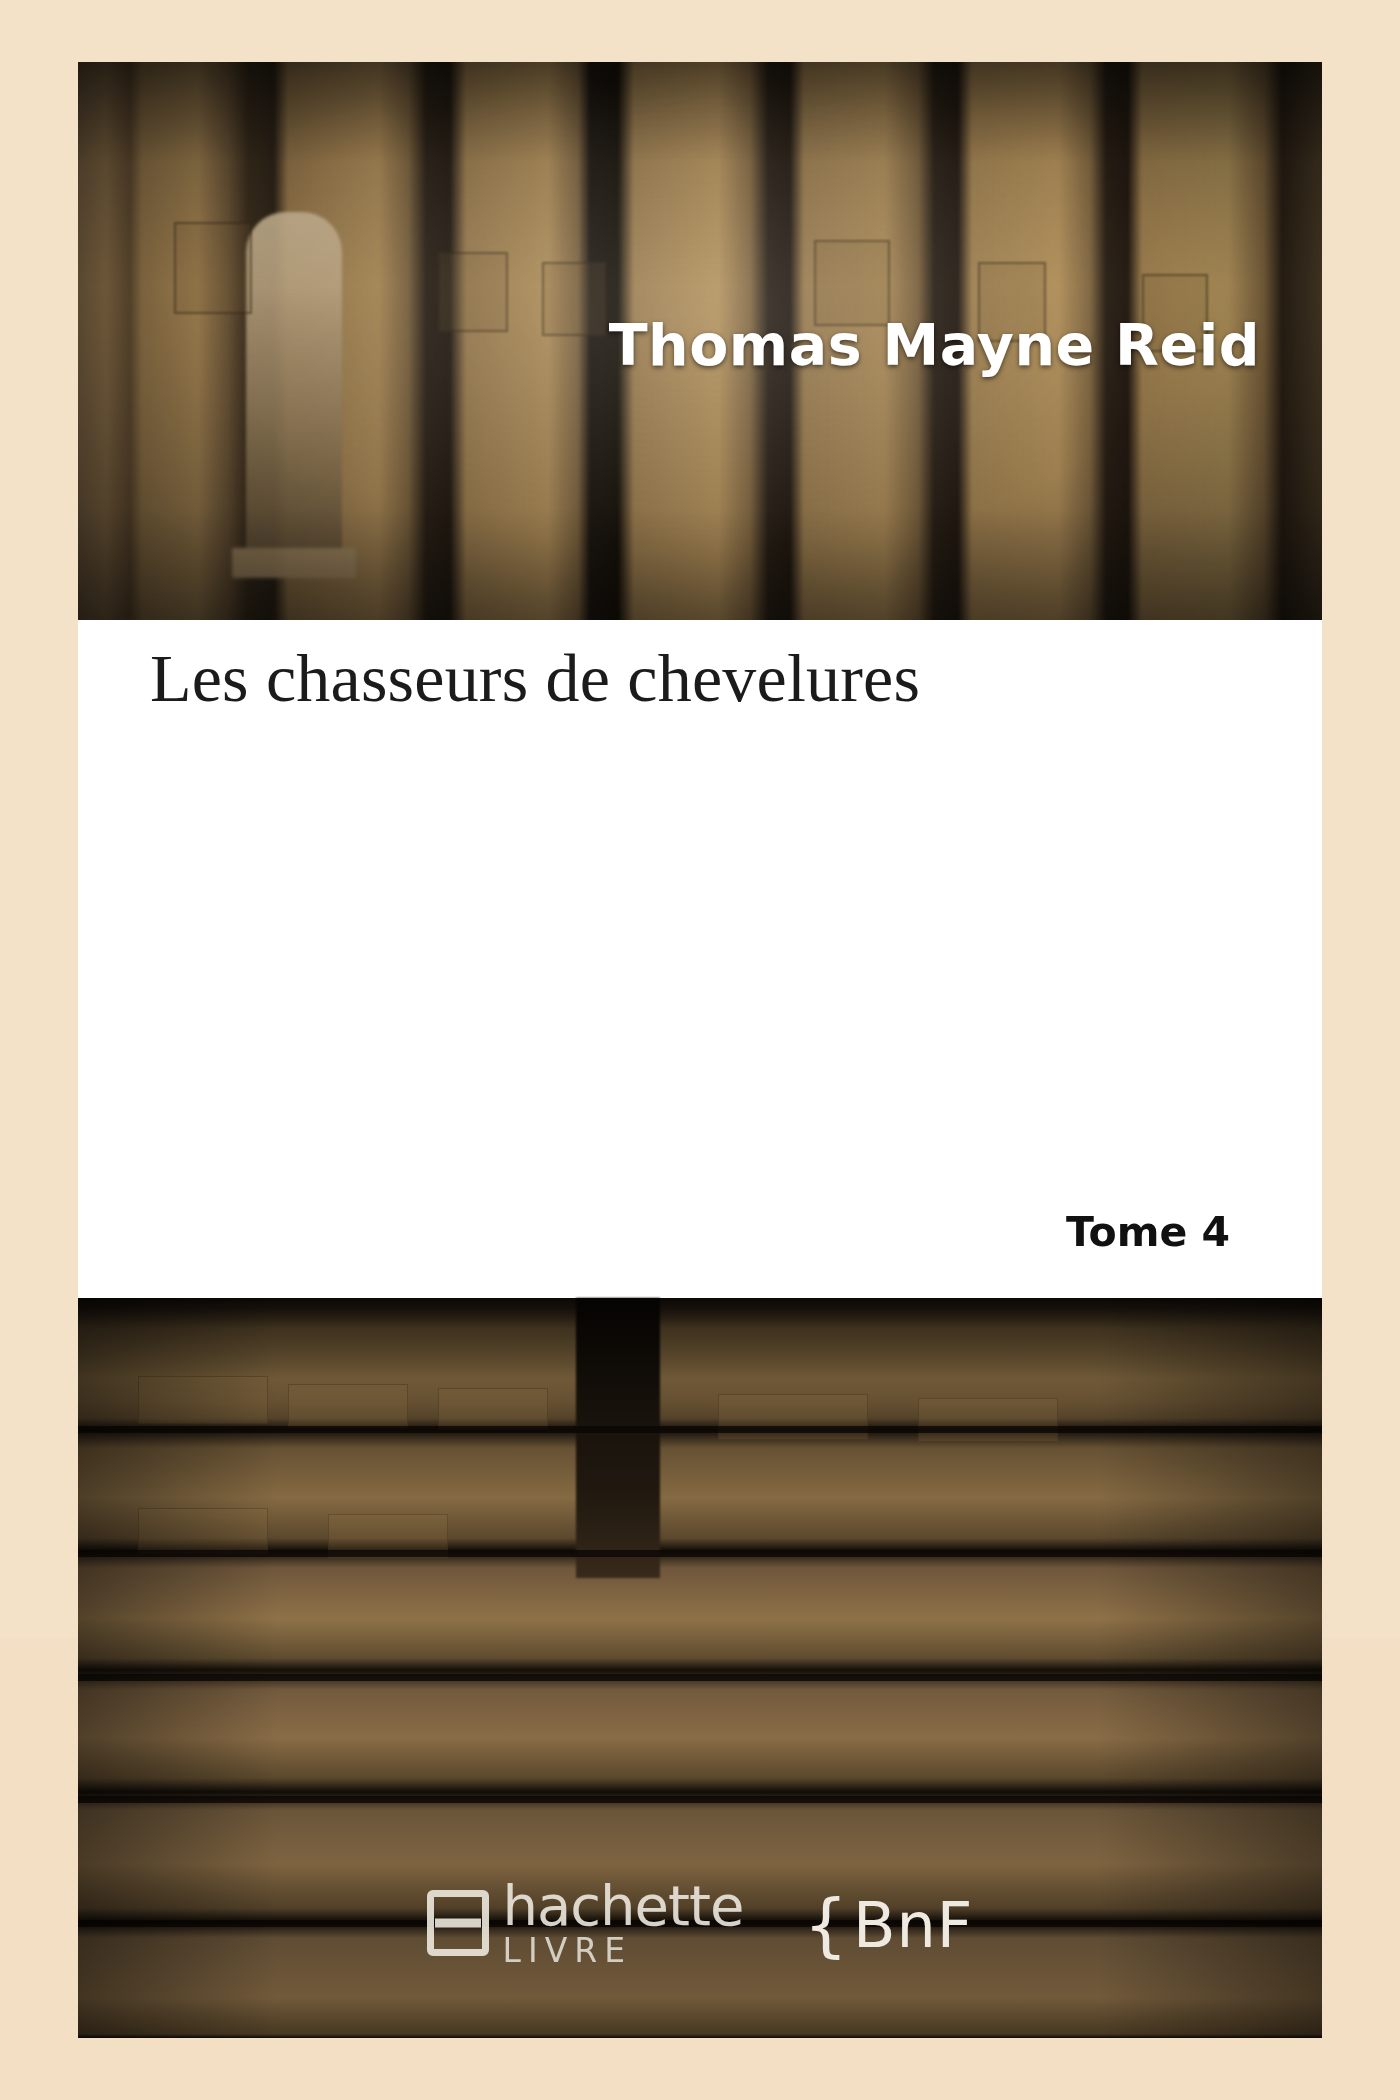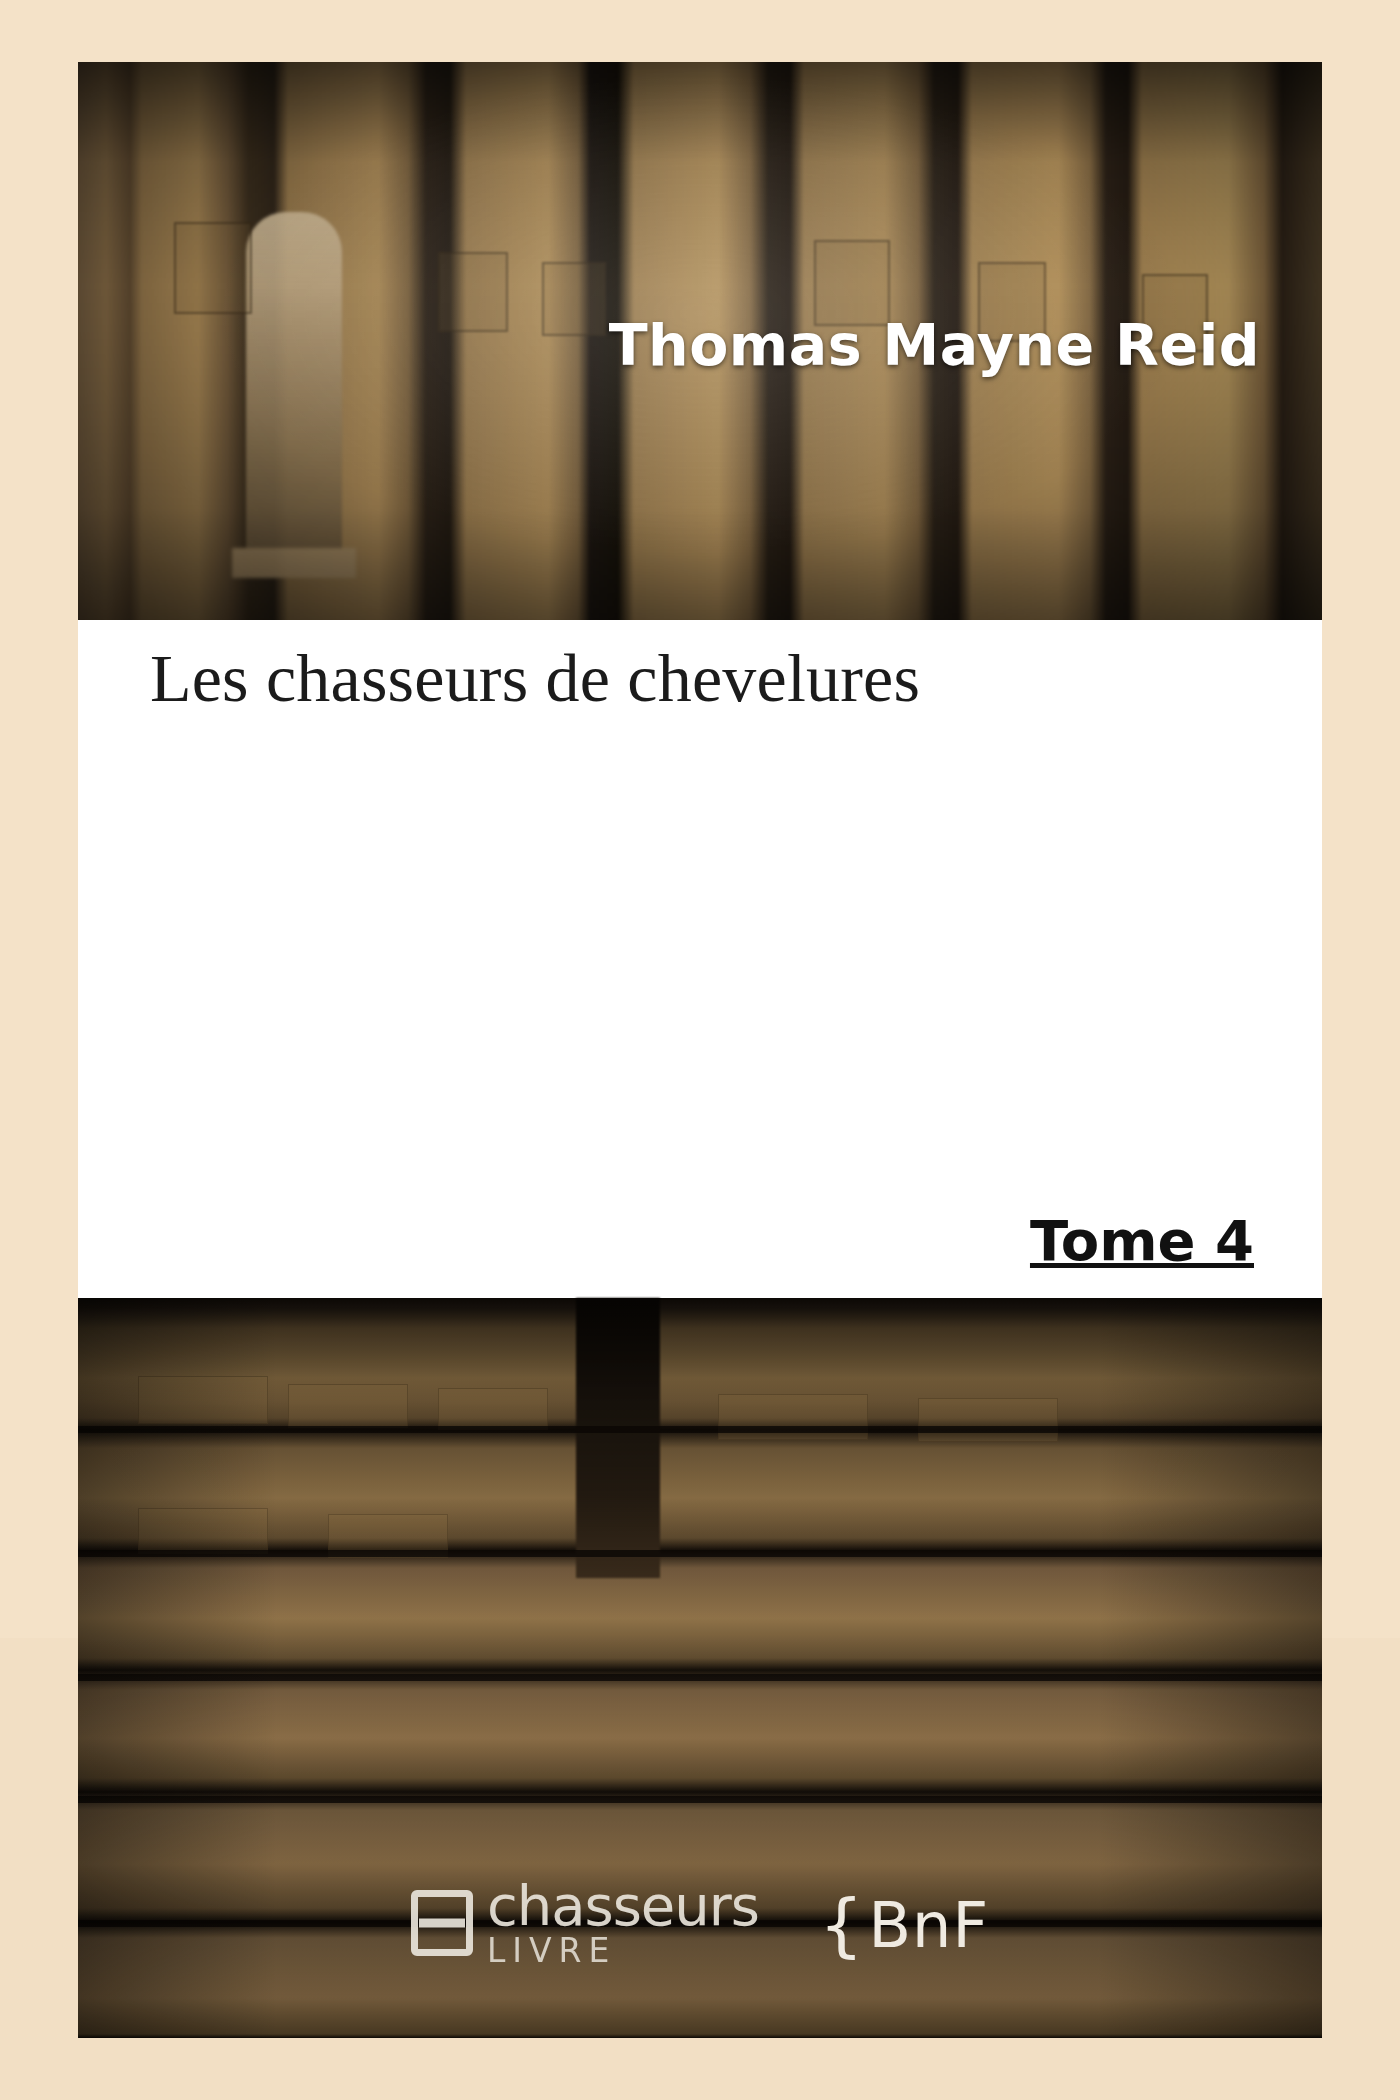--- a/index.html
+++ b/index.html
@@ -190,12 +190,11 @@
     left: 0; top: 1146px;
     width: 1244px;
     text-align: right;
-    padding-right: 68px;
+    padding-right: 92px;
     font-family: "DejaVu Sans", sans-serif;
     font-weight: bold;
-    font-size: 56px;
+    font-size: 41px;
     color: #111111;
-    text-decoration: underline;
   }
 
   

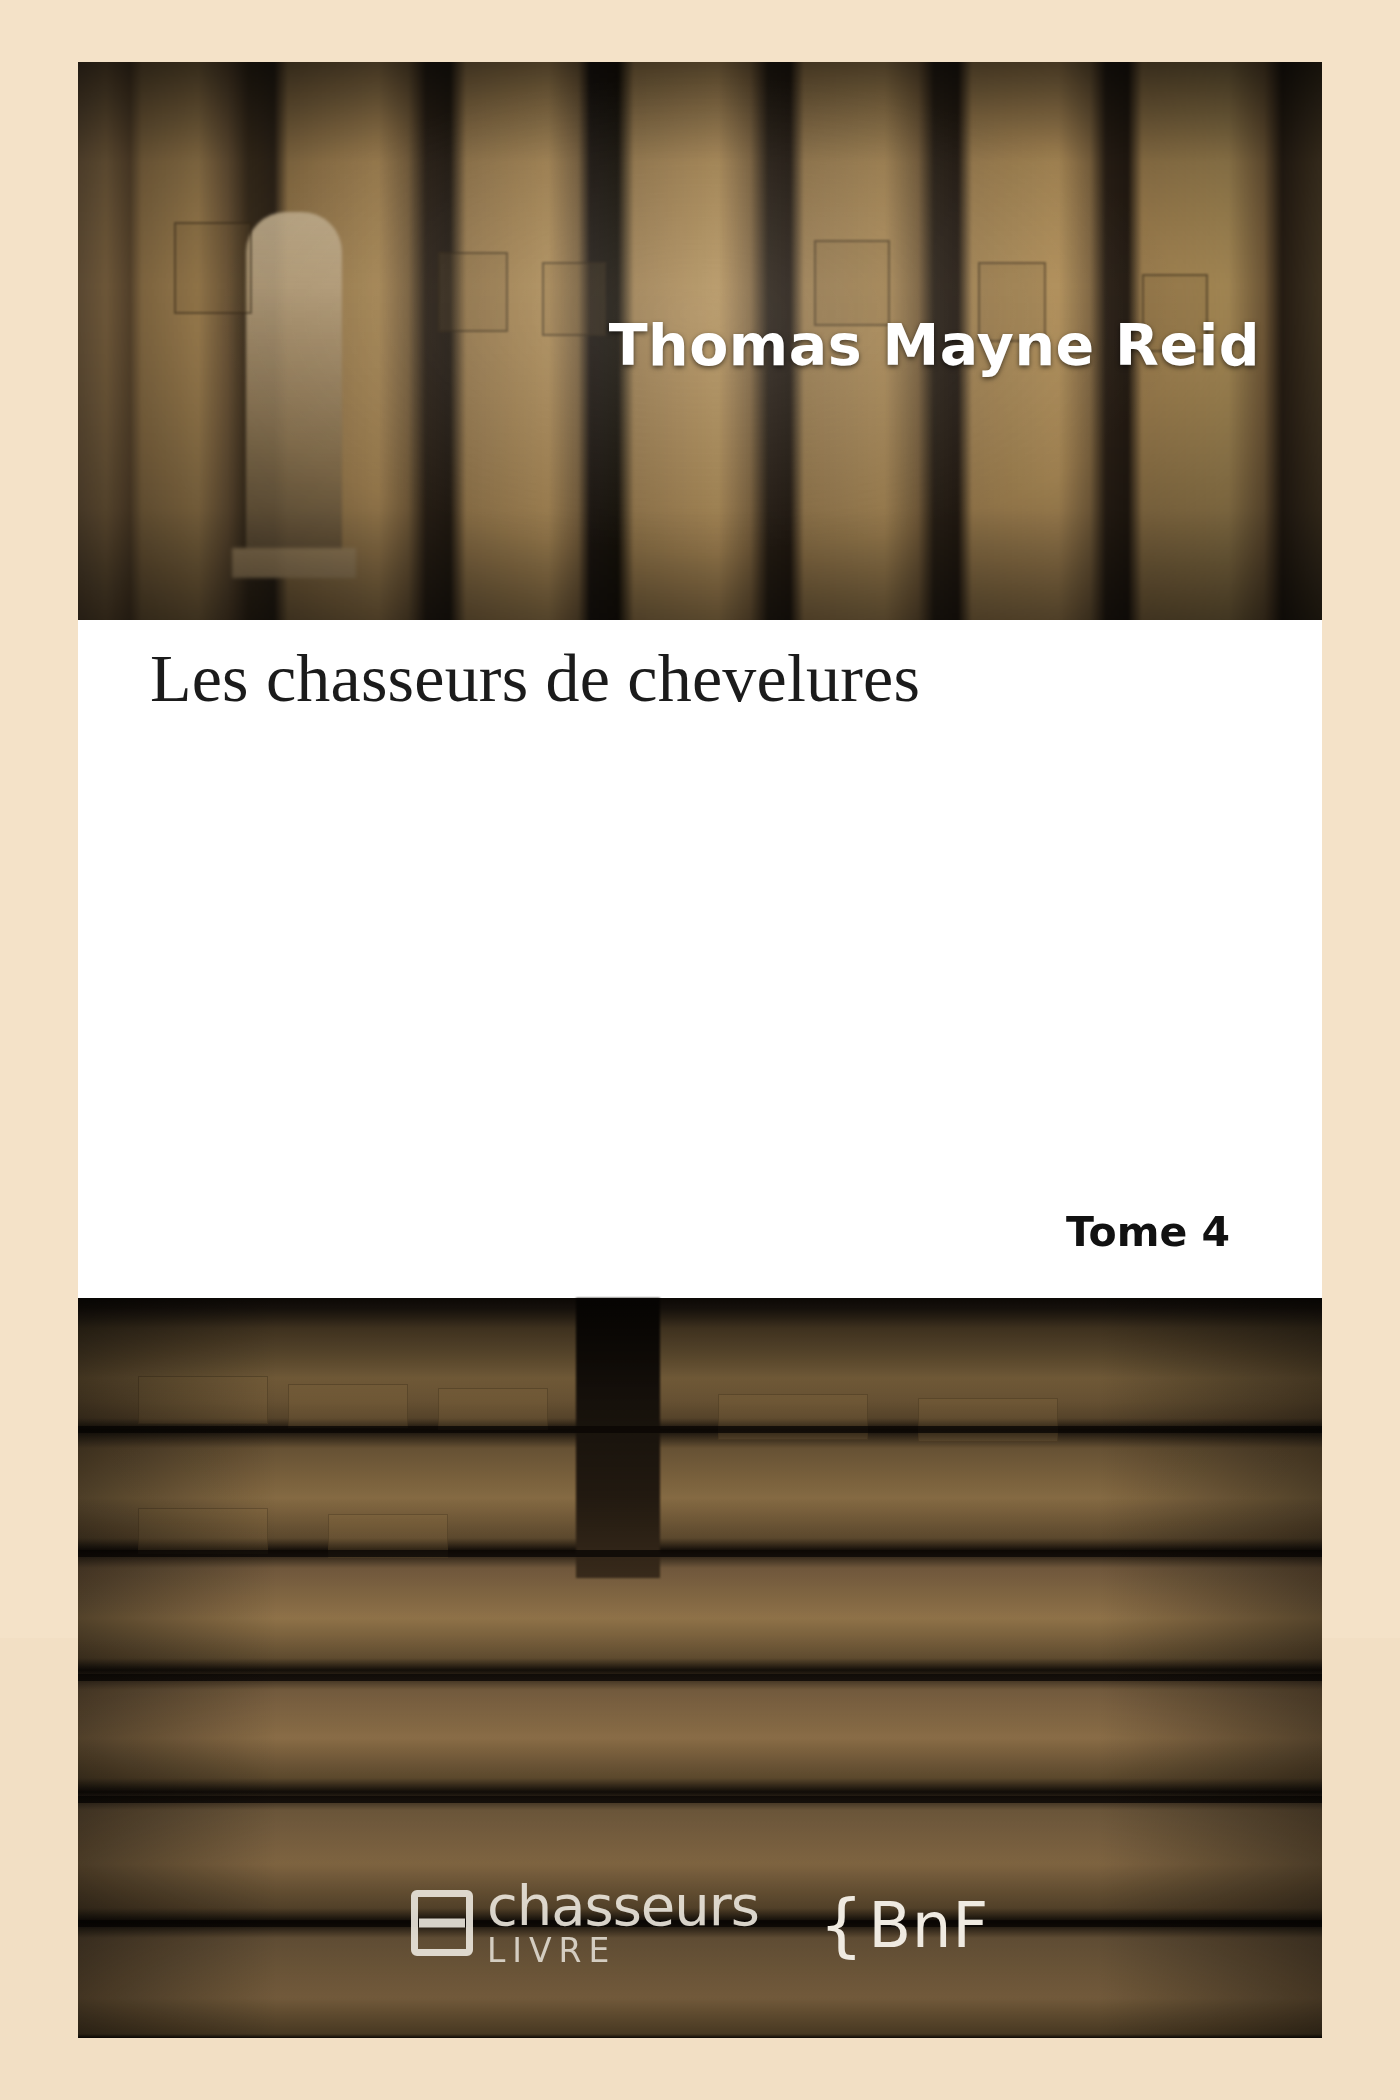--- a/index.html
+++ b/index.html
@@ -309,7 +309,7 @@
       <div class="hachette">
         <div class="hachette-mark"></div>
         <div class="hachette-text">
-          <div class="hachette-name">chasseurs</div>
+          <div class="hachette-name">hachette</div>
           <div class="hachette-sub">LIVRE</div>
         </div>
       </div>

